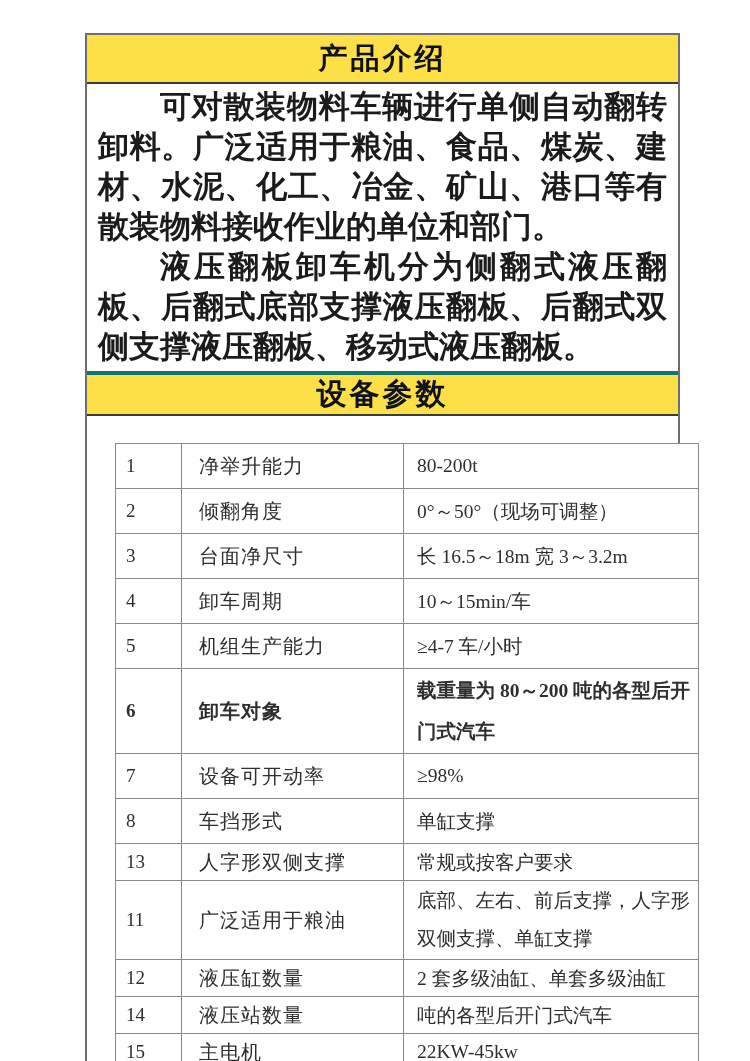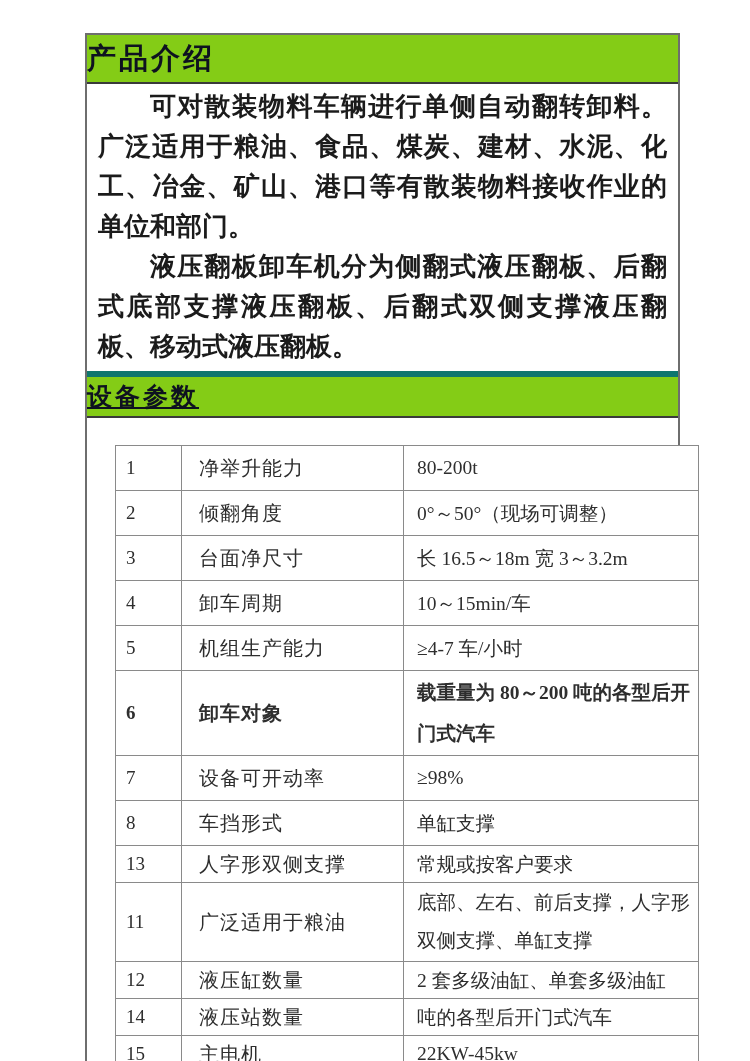--- a/index.html
+++ b/index.html
@@ -13,9 +13,9 @@
     border:2px solid #6e6e6e; box-sizing:border-box; background:#fff;
   }
   .banner {
-    background:#84cc16;
+    background:#fde047;
     border-bottom:2px solid #3a3a3a;
-    height:47px; display:flex; align-items:center; 
+    height:47px; display:flex; align-items:center; justify-content:center;
     font-size:29px; font-weight:bold; color:#0e1220; letter-spacing:3px;
   }
   .banner.second {

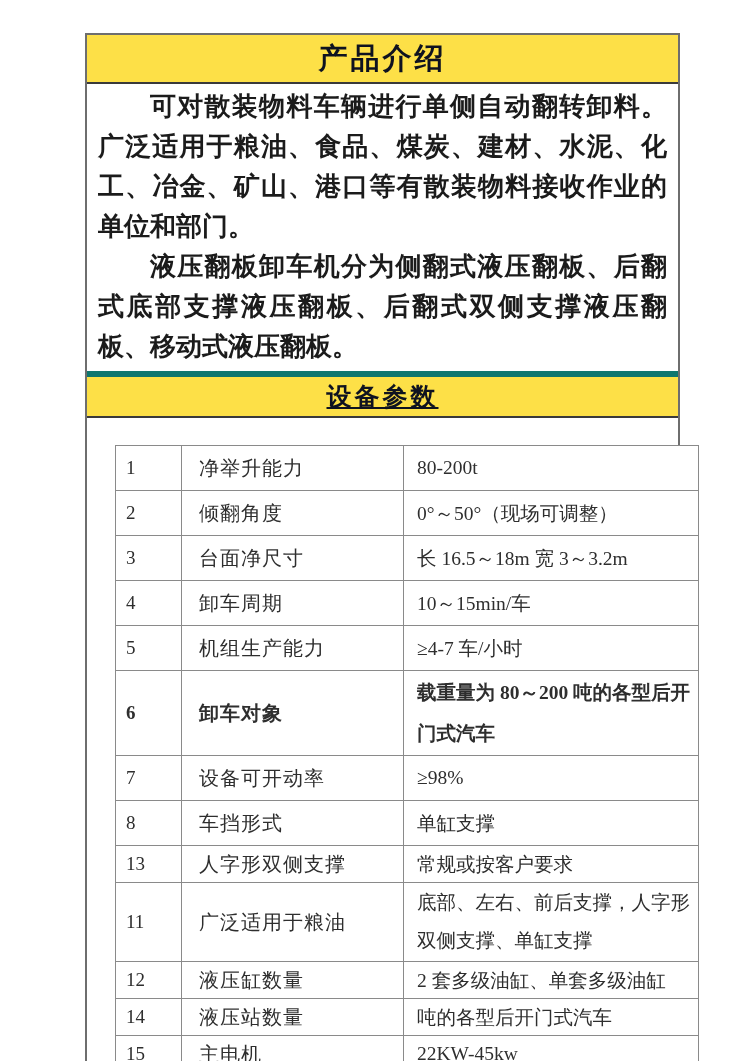--- a/index.html
+++ b/index.html
@@ -24,7 +24,7 @@
   }
   .intro {
     padding:3px 11px 4px 11px;
-    font-size:26px; font-weight:bold; color:#1b1b1b;
+    font-size:31px; font-weight:bold; color:#1b1b1b;
     line-height:40px; text-align:justify;
   }
   .intro p { margin:0; text-indent:2em; }

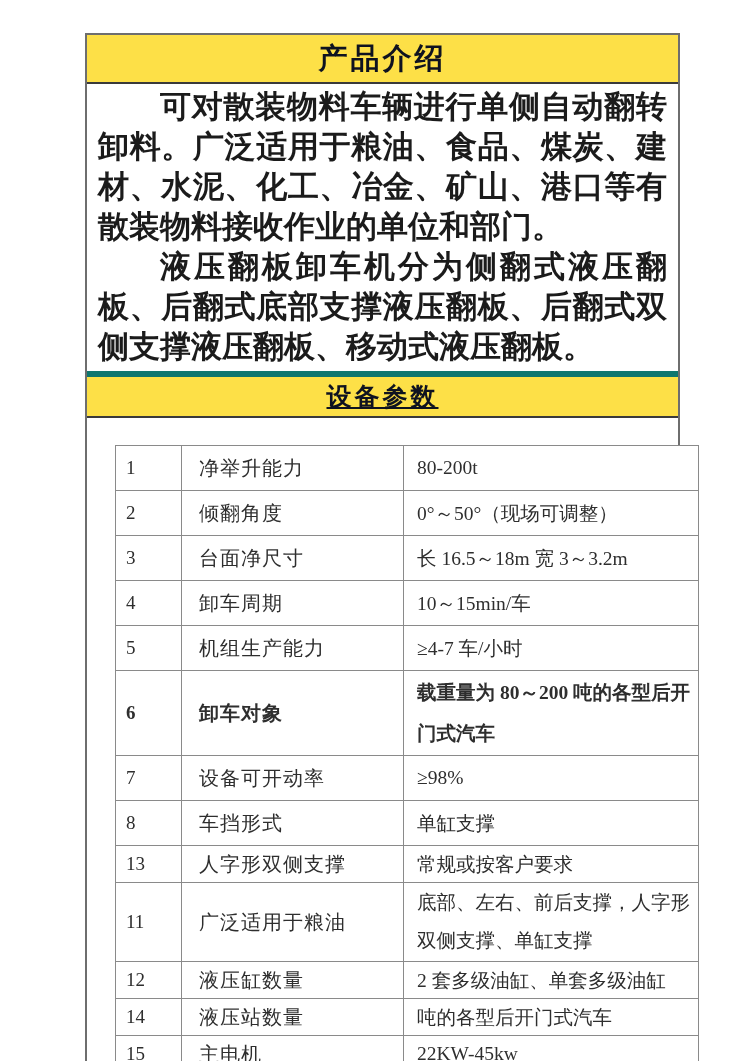--- a/index.html
+++ b/index.html
@@ -19,8 +19,8 @@
     font-size:29px; font-weight:bold; color:#0e1220; letter-spacing:3px;
   }
   .banner.second {
-    border-top:6px solid #0f766e;
-    height:39px; font-size:25px;text-decoration:underline;
+    border-top:4px solid #0f766e;
+    height:39px; font-size:30px;
   }
   .intro {
     padding:3px 11px 4px 11px;

